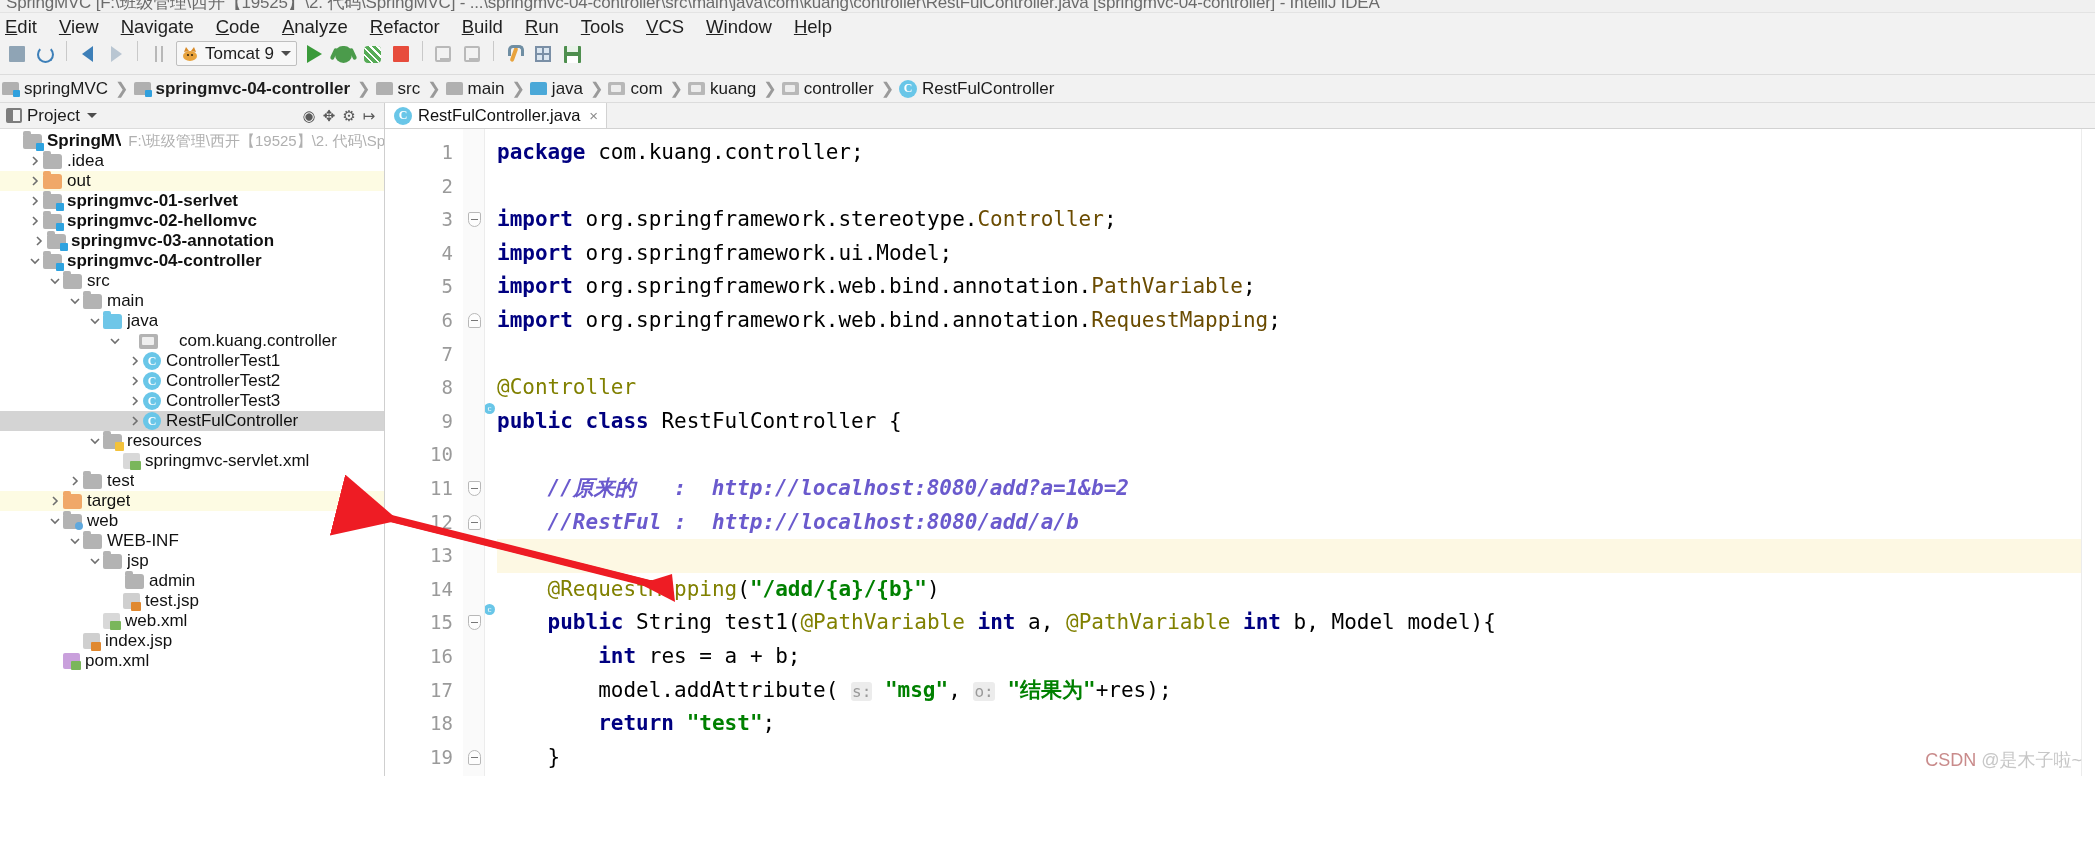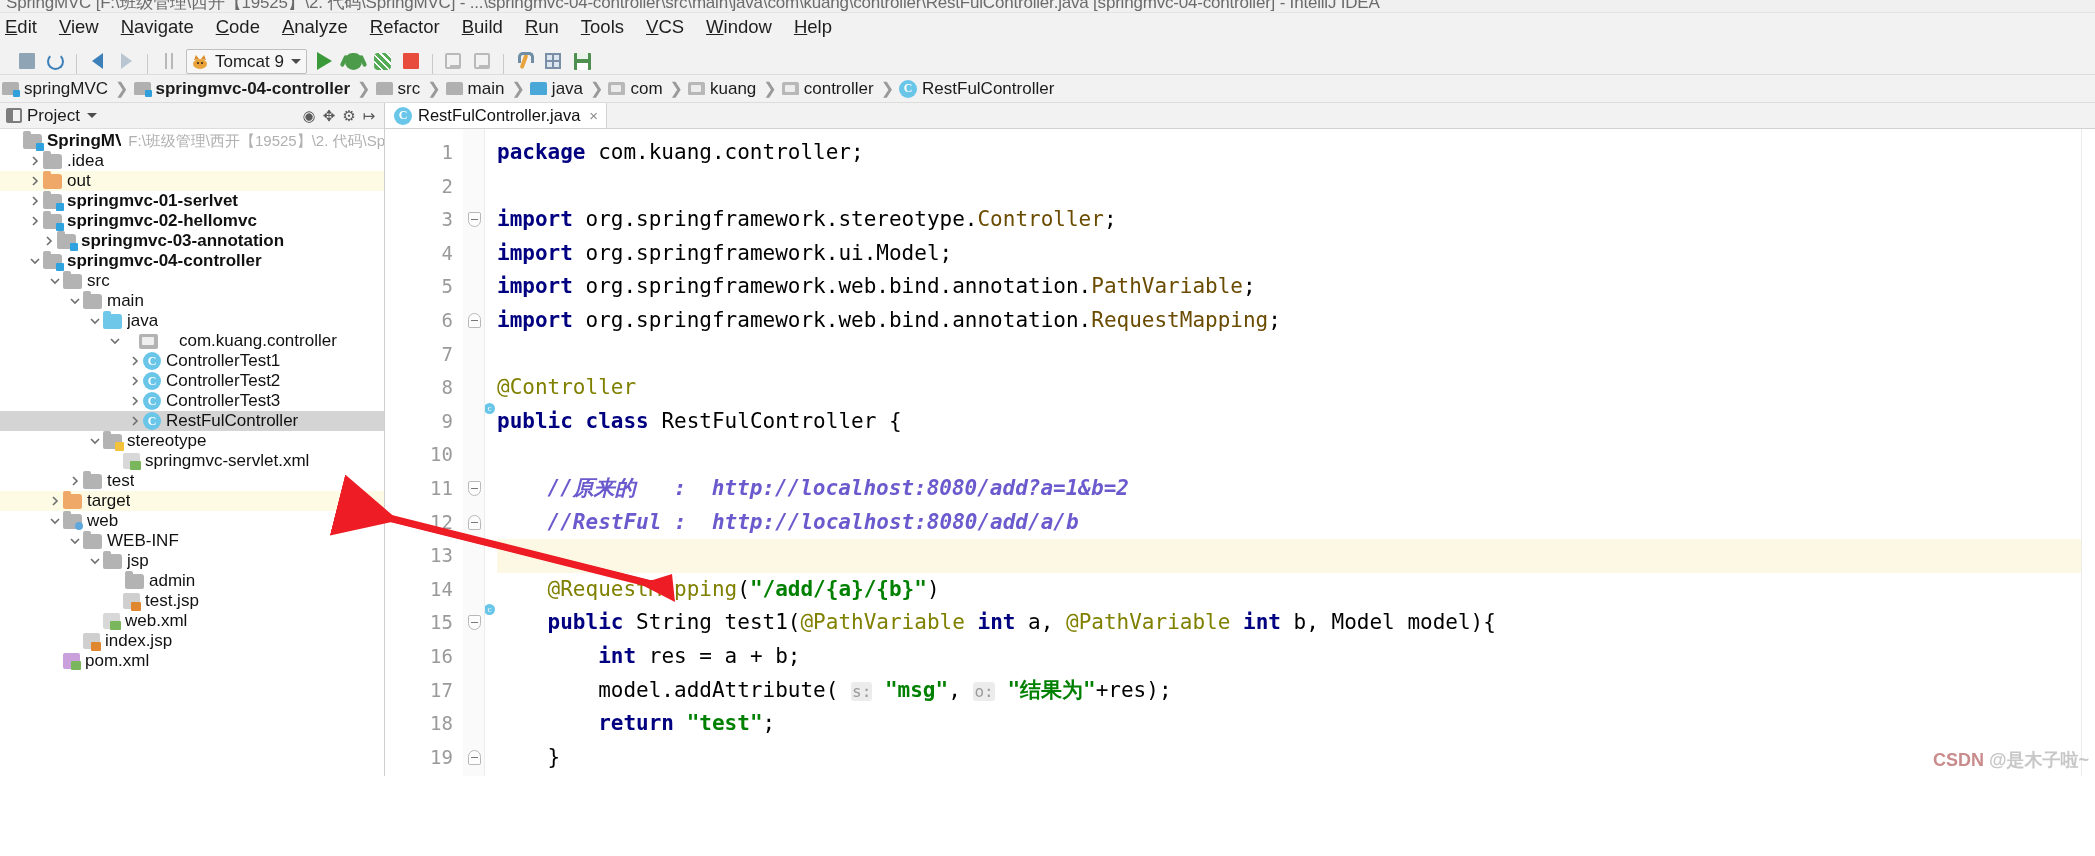--- a/index.html
+++ b/index.html
@@ -61,8 +61,8 @@
     flex: 0 0 34px;
     background: #f2f2f2;
     display: flex;
-    align-items: flex-end;
-    padding-left: 12px;
+    align-items: flex-start;
+    padding-left: 2px;
     border-bottom: 1px solid #dcdcdc;
     position: relative;
   }

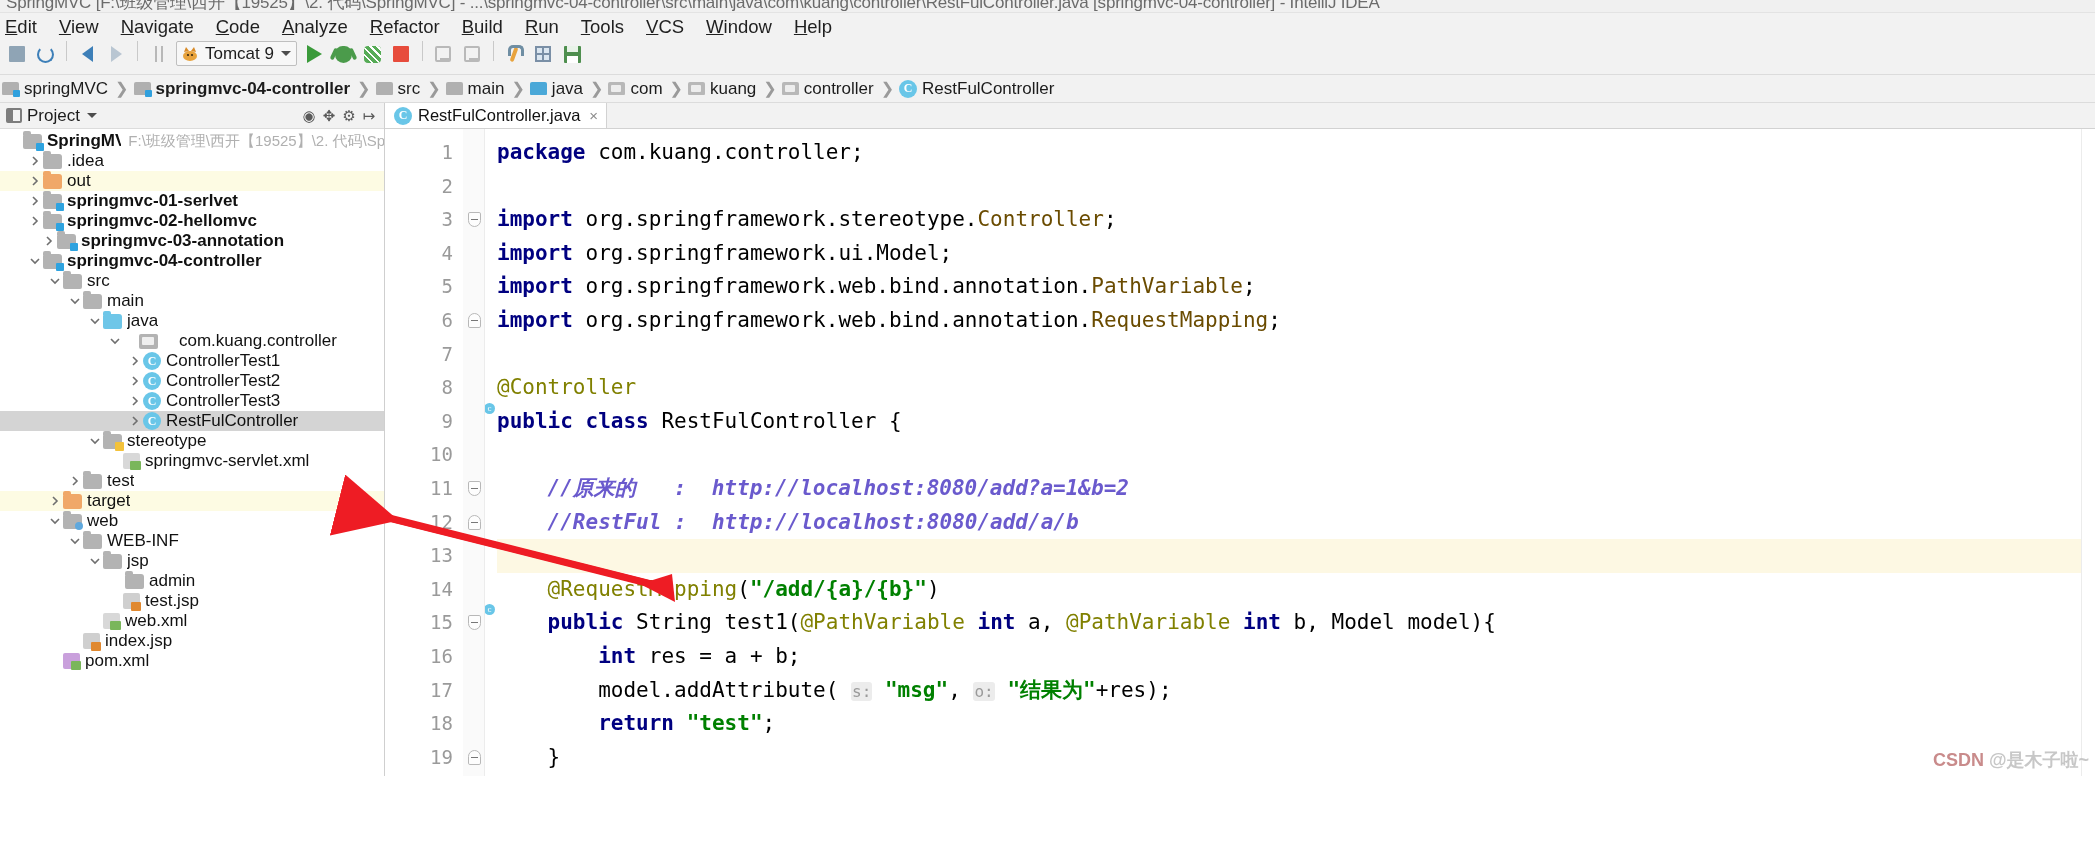--- a/index.html
+++ b/index.html
@@ -727,7 +727,7 @@
             </span>
             <span class="row-label b">springmvc-02-hellomvc</span>
           </div>
-          <div class="row" style="padding-left: 40px;">
+          <div class="row" style="padding-left: 30px;">
             <span class="twisty">
               <svg width="10" height="10" viewBox="0 0 10 10">
                 <path d="M3 1 L7 5 L3 9" stroke="#6f6f6f" stroke-width="1.6" fill="none"></path>

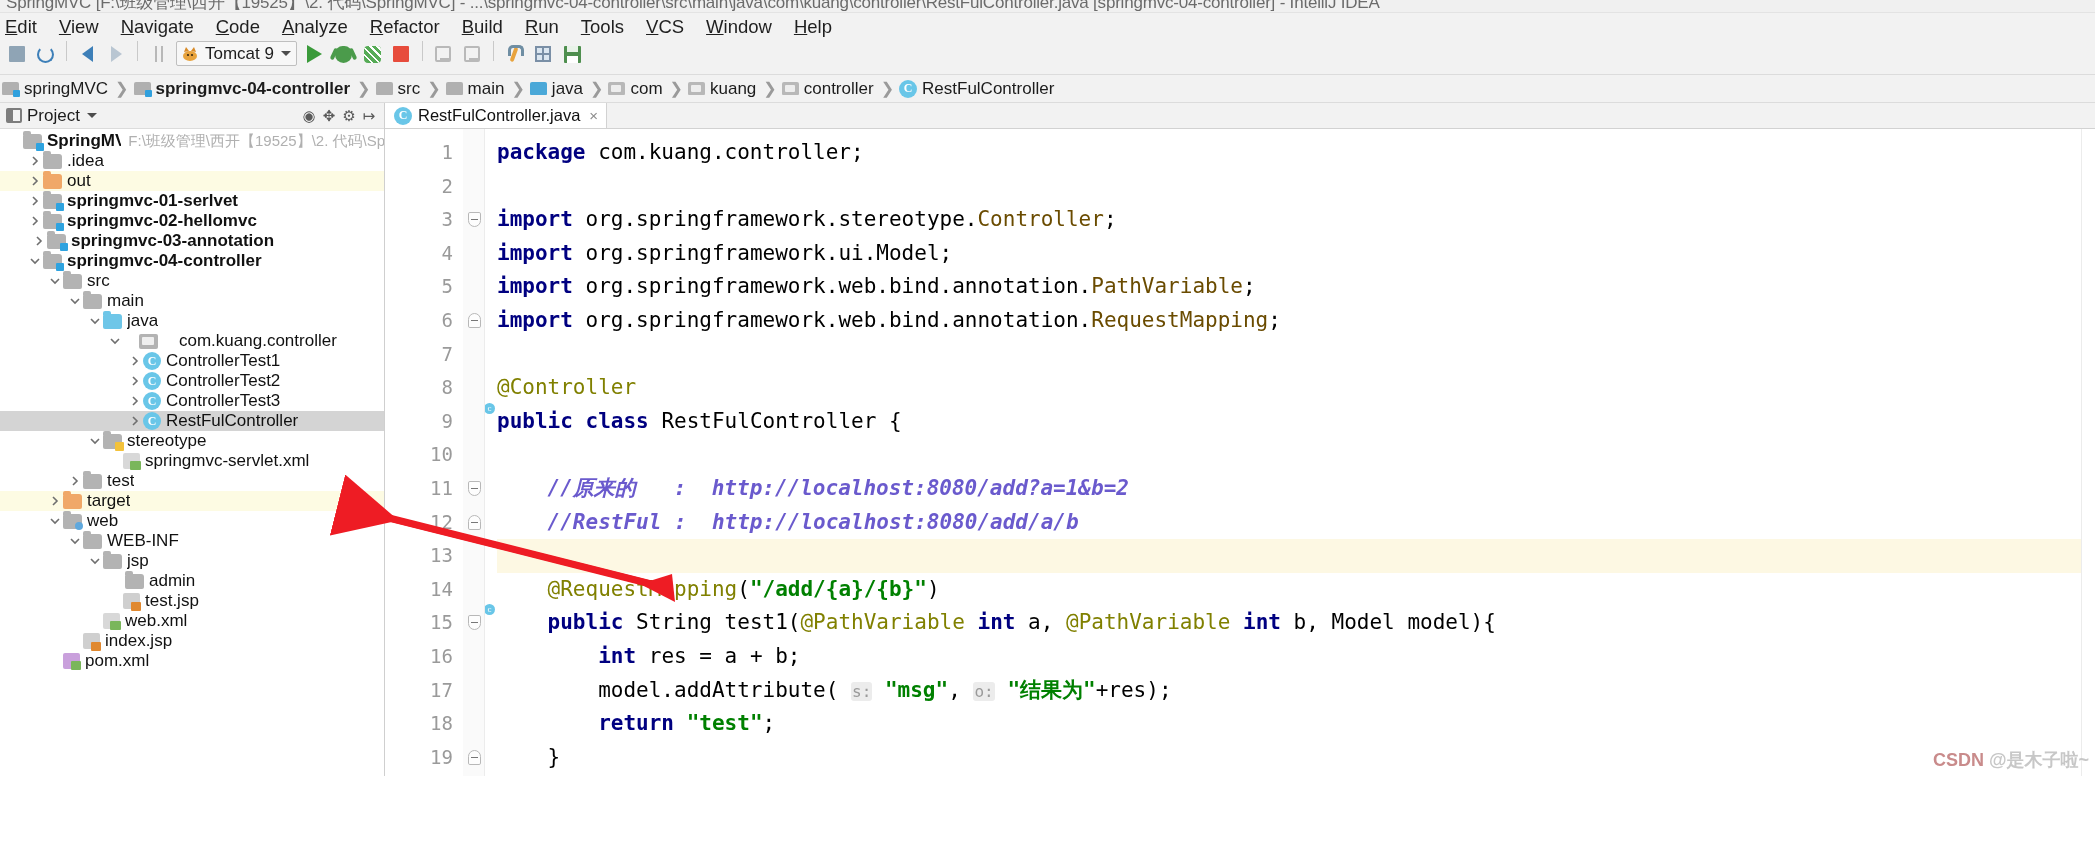--- a/index.html
+++ b/index.html
@@ -846,7 +846,7 @@
             <span class="row-ico">
               <span class="f-gray f-res"></span>
             </span>
-            <span class="row-label">stereotype</span>
+            <span class="row-label">resources</span>
           </div>
           <div class="row" style="padding-left: 106px;">
             <span class="twisty"></span>

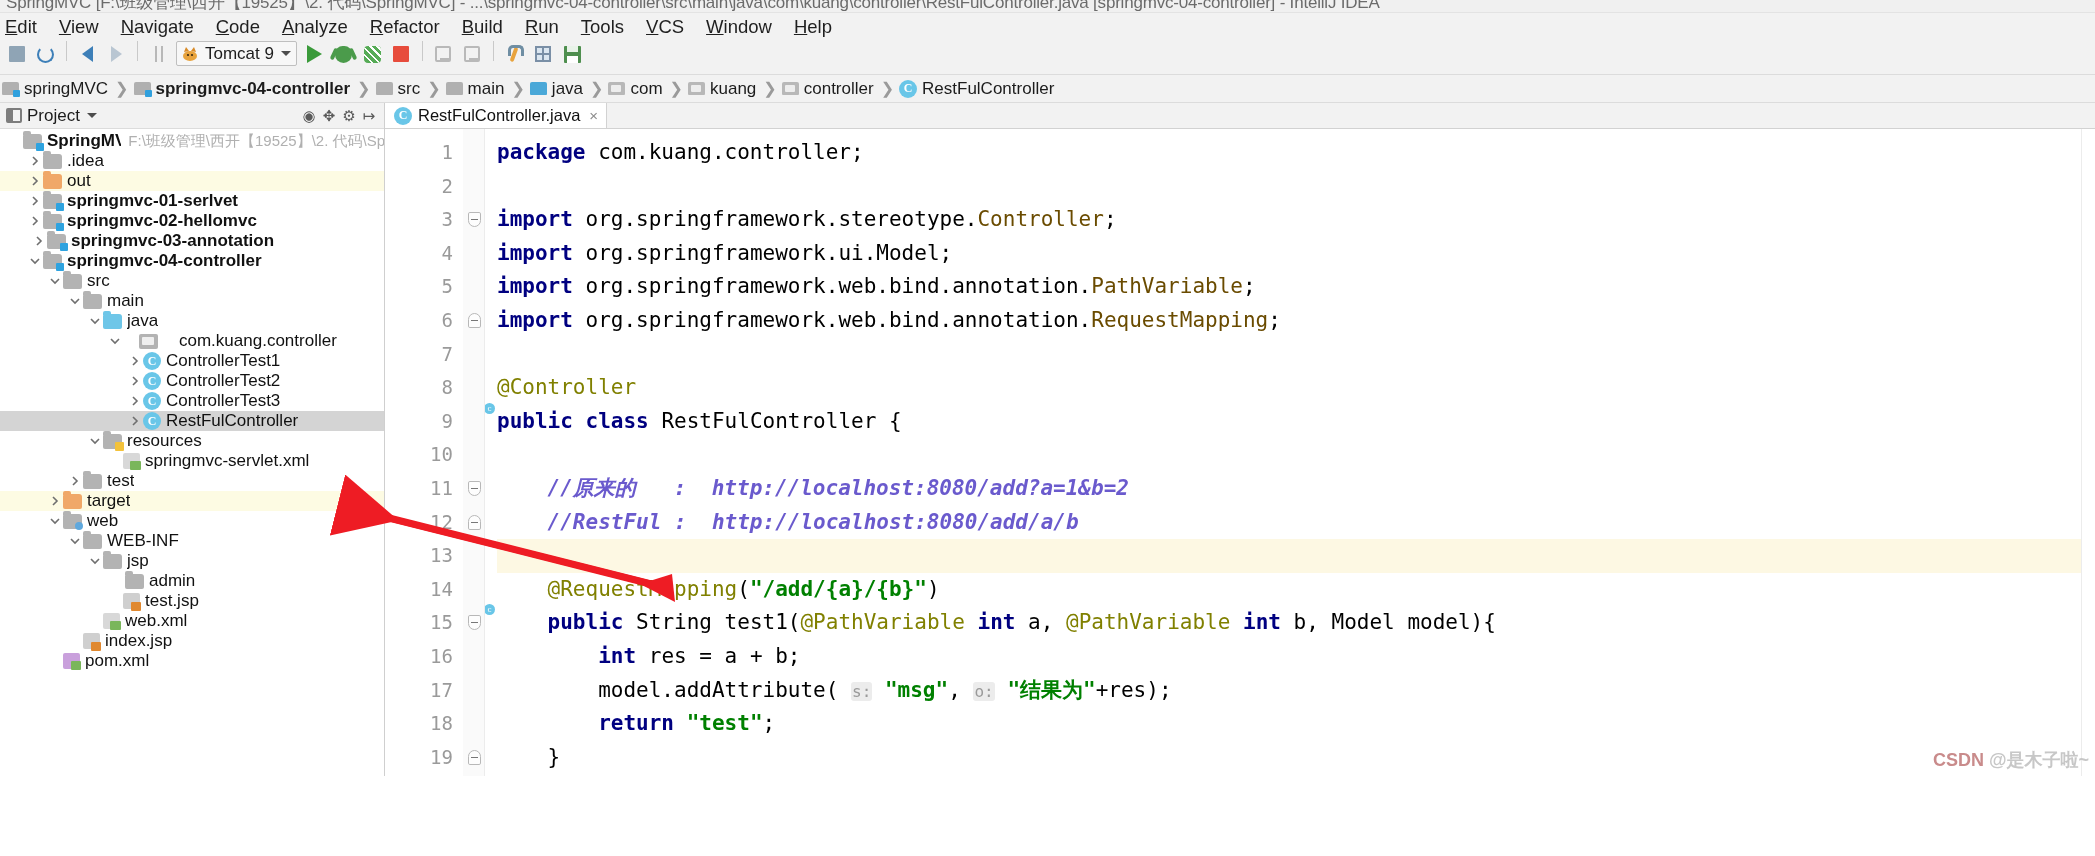--- a/index.html
+++ b/index.html
@@ -518,11 +518,10 @@
   
   .watermark {
     position: absolute;
-    right: 6px; bottom: 4px;
+    right: 13px; bottom: 4px;
     font-size: 18px;
     color: #c7c7c7;
     white-space: nowrap;
-    font-weight: bold;
   }
   .watermark .wm-red { color: #c98b8b; }
 </style>

